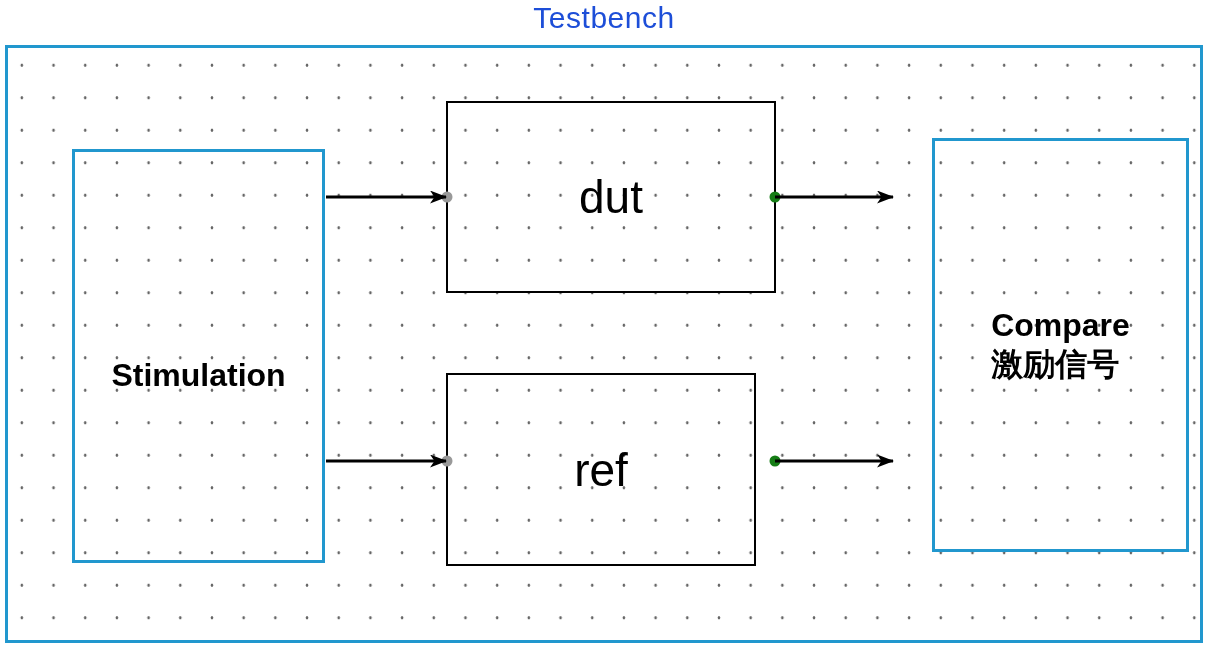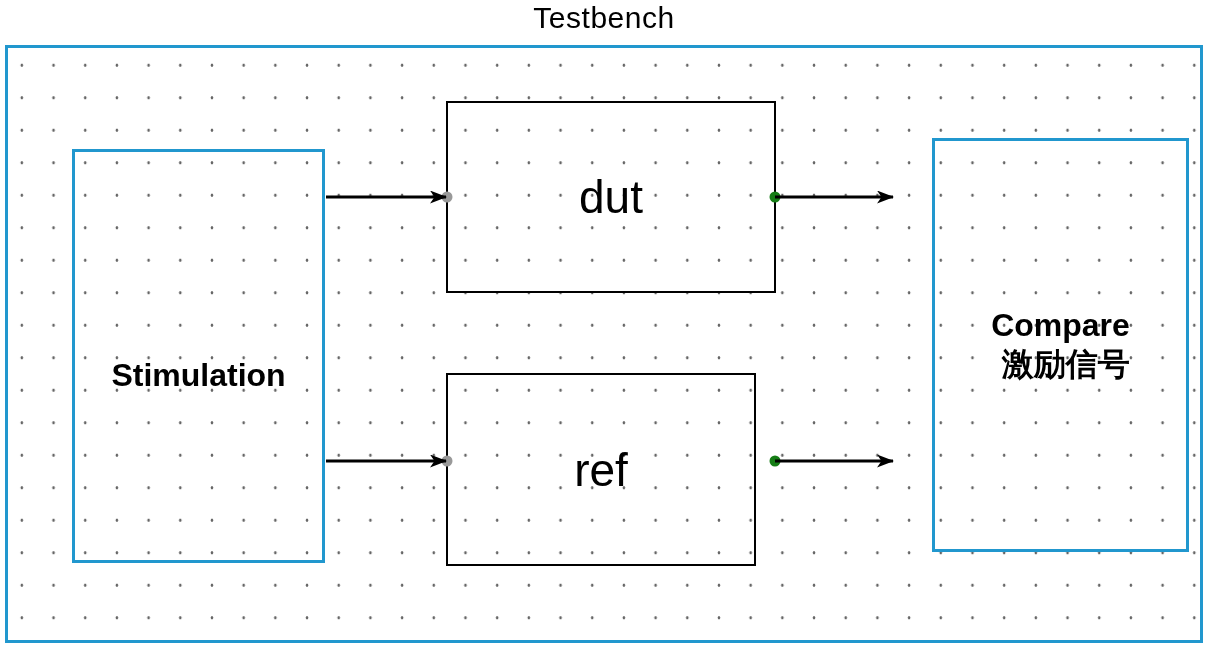--- a/index.html
+++ b/index.html
@@ -19,7 +19,7 @@
     text-align: center;
     font-size: 30px;
     font-weight: 400;
-    color: #000000;
+    color: #1d4ed8;
     letter-spacing: 0.5px;
   }
   .boundary {

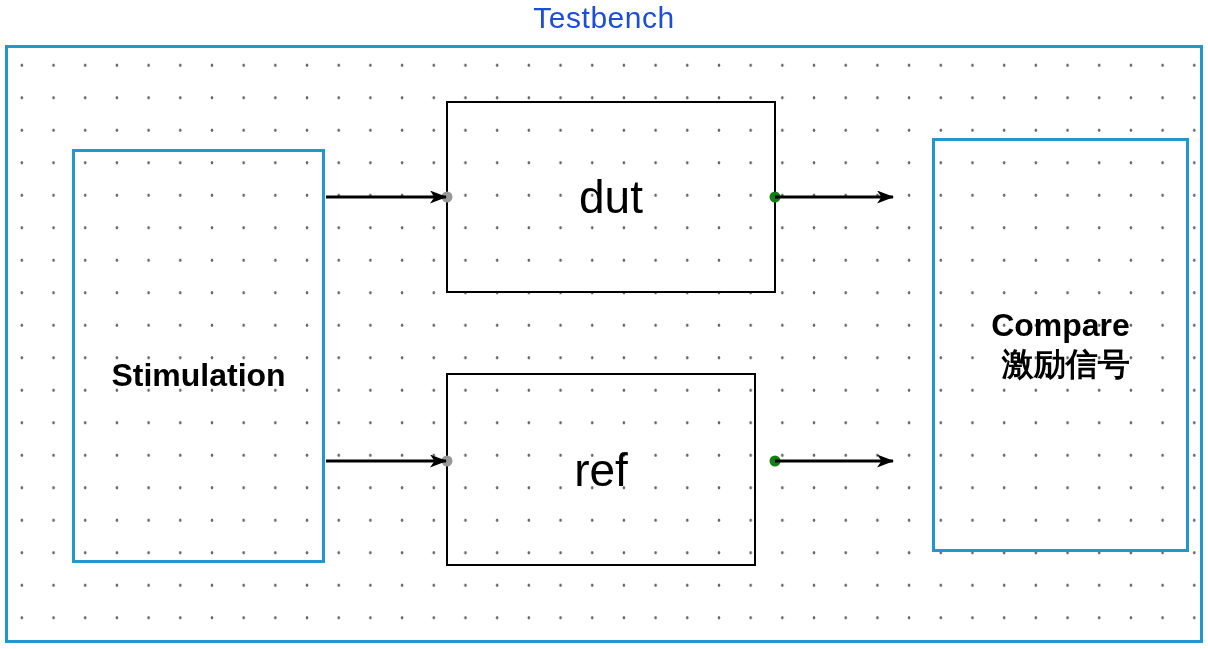--- a/index.html
+++ b/index.html
@@ -41,7 +41,7 @@
     flex-direction: column;
     align-items: center;
     justify-content: center;
-    text-align: right;
+    text-align: left;
   }
   .blue-block {
     border: 3px solid var(--accent, #2197CE);

